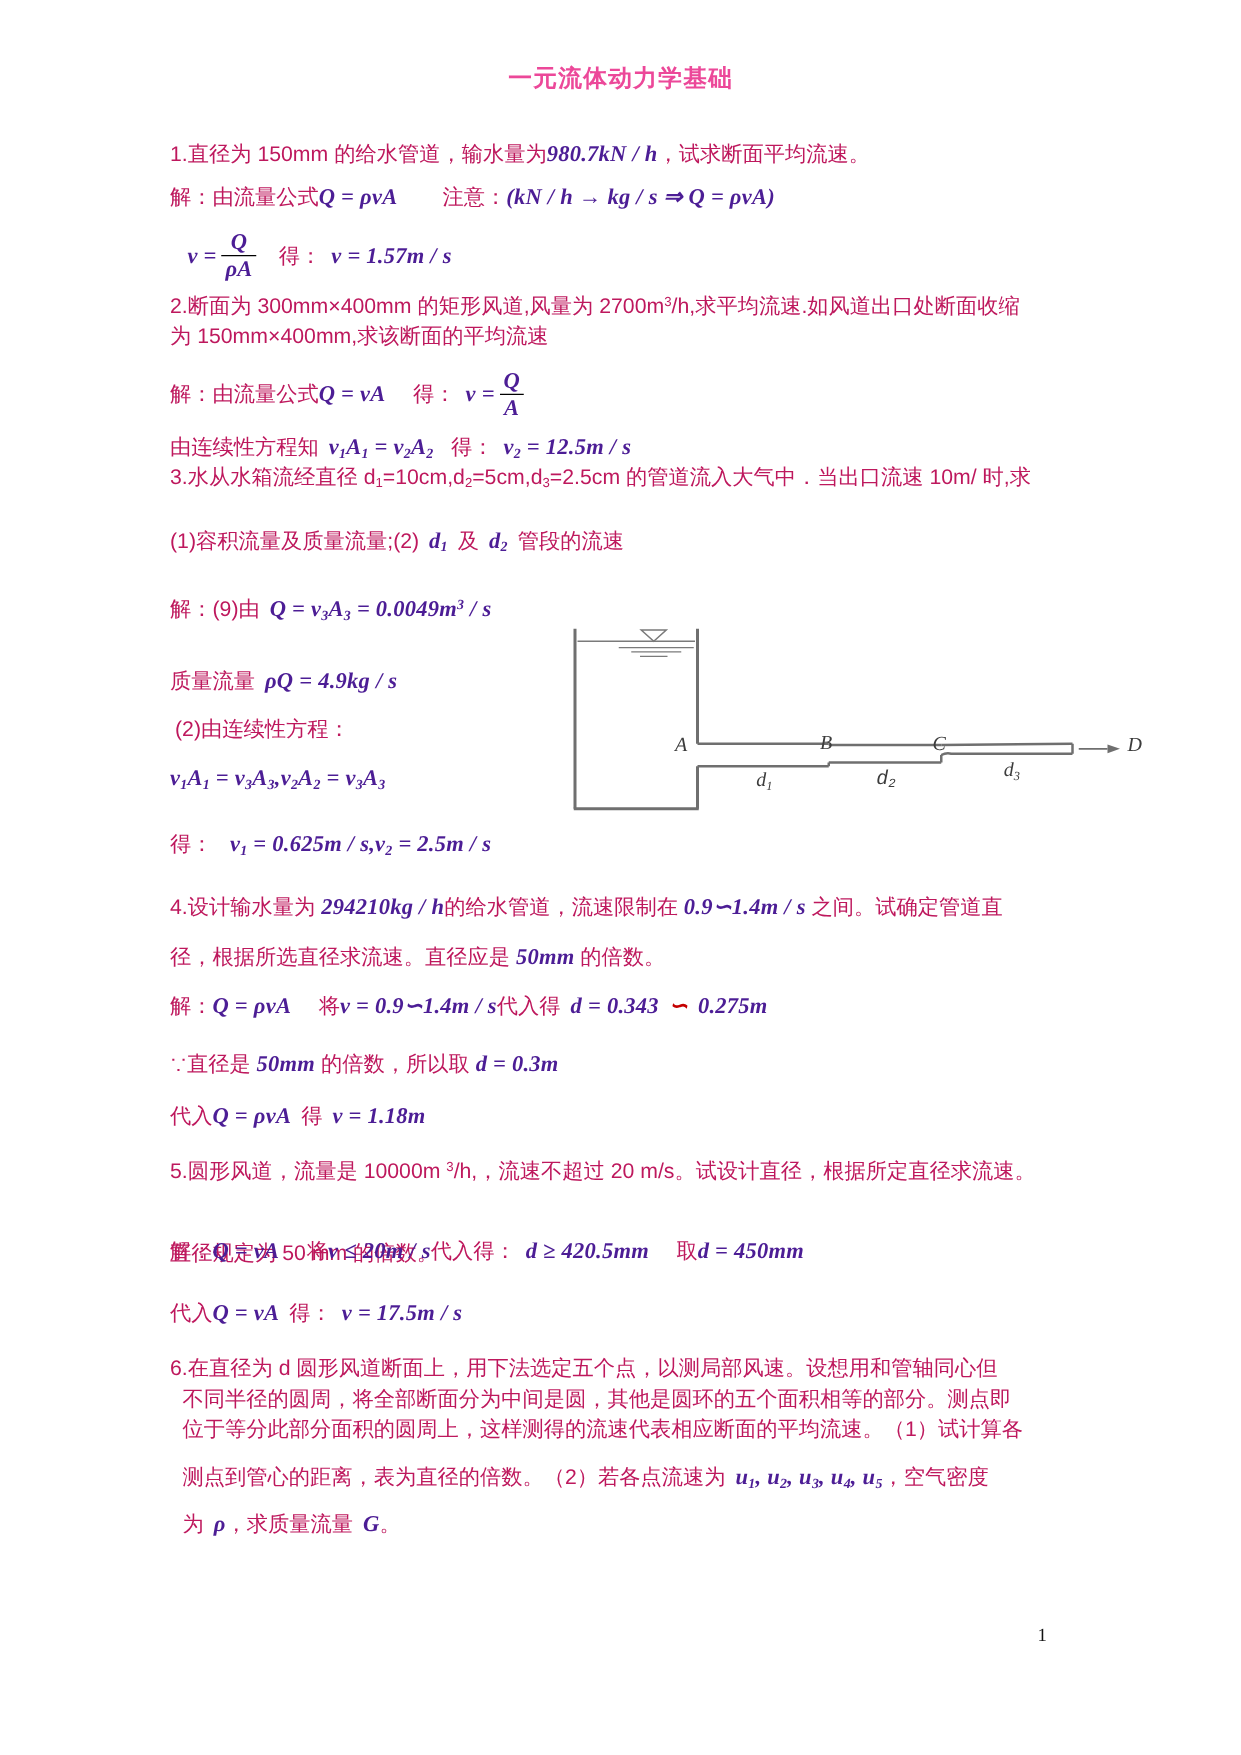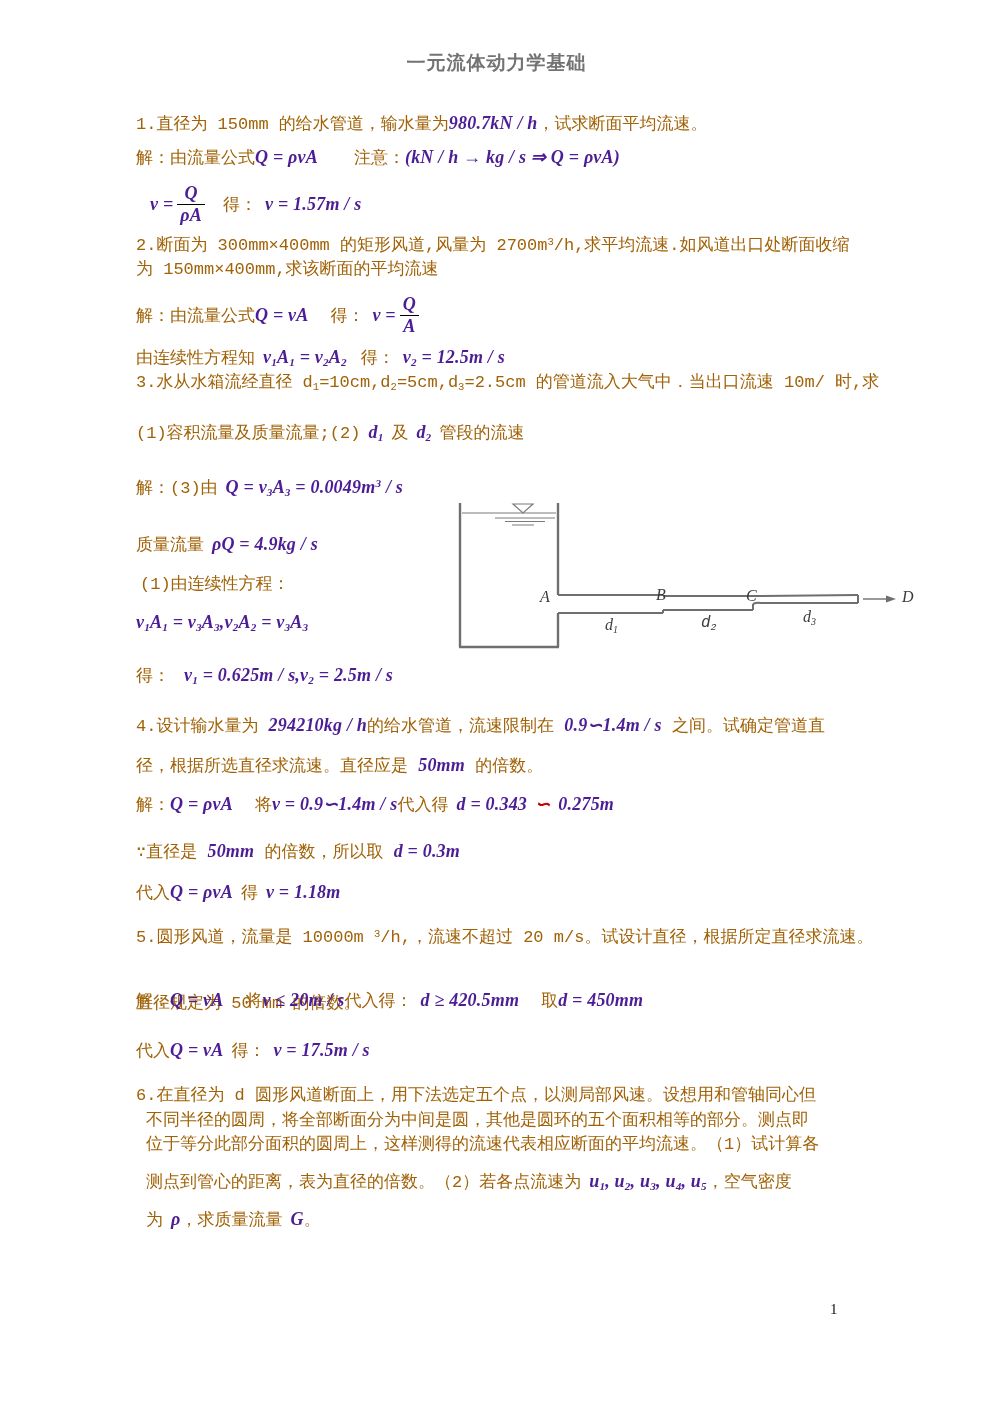--- a/index.html
+++ b/index.html
@@ -12,7 +12,7 @@
   .cn{font-family:Liberation Mono, monospace;font-size:17px;color:#a16207;}
   .m{font-family:"Liberation Serif",serif;font-weight:bold;font-style:italic;font-size:18px;color:#4c1d95;letter-spacing:.2px;}
   .title{position:absolute;top:50px;left:0;width:100%;text-align:center;
-    font-weight:bold;font-size:19px;color:#737373;letter-spacing:1px;}
+    font-weight:bold;font-size:19px;color:#ec4899;letter-spacing:1px;}
   sub{font-size:.62em;vertical-align:-0.28em;line-height:0;}
   sup{font-size:.62em;vertical-align:0.5em;line-height:0;}
   .frac{display:inline-flex;flex-direction:column;text-align:center;vertical-align:middle;margin:0 4px;line-height:1.15;}

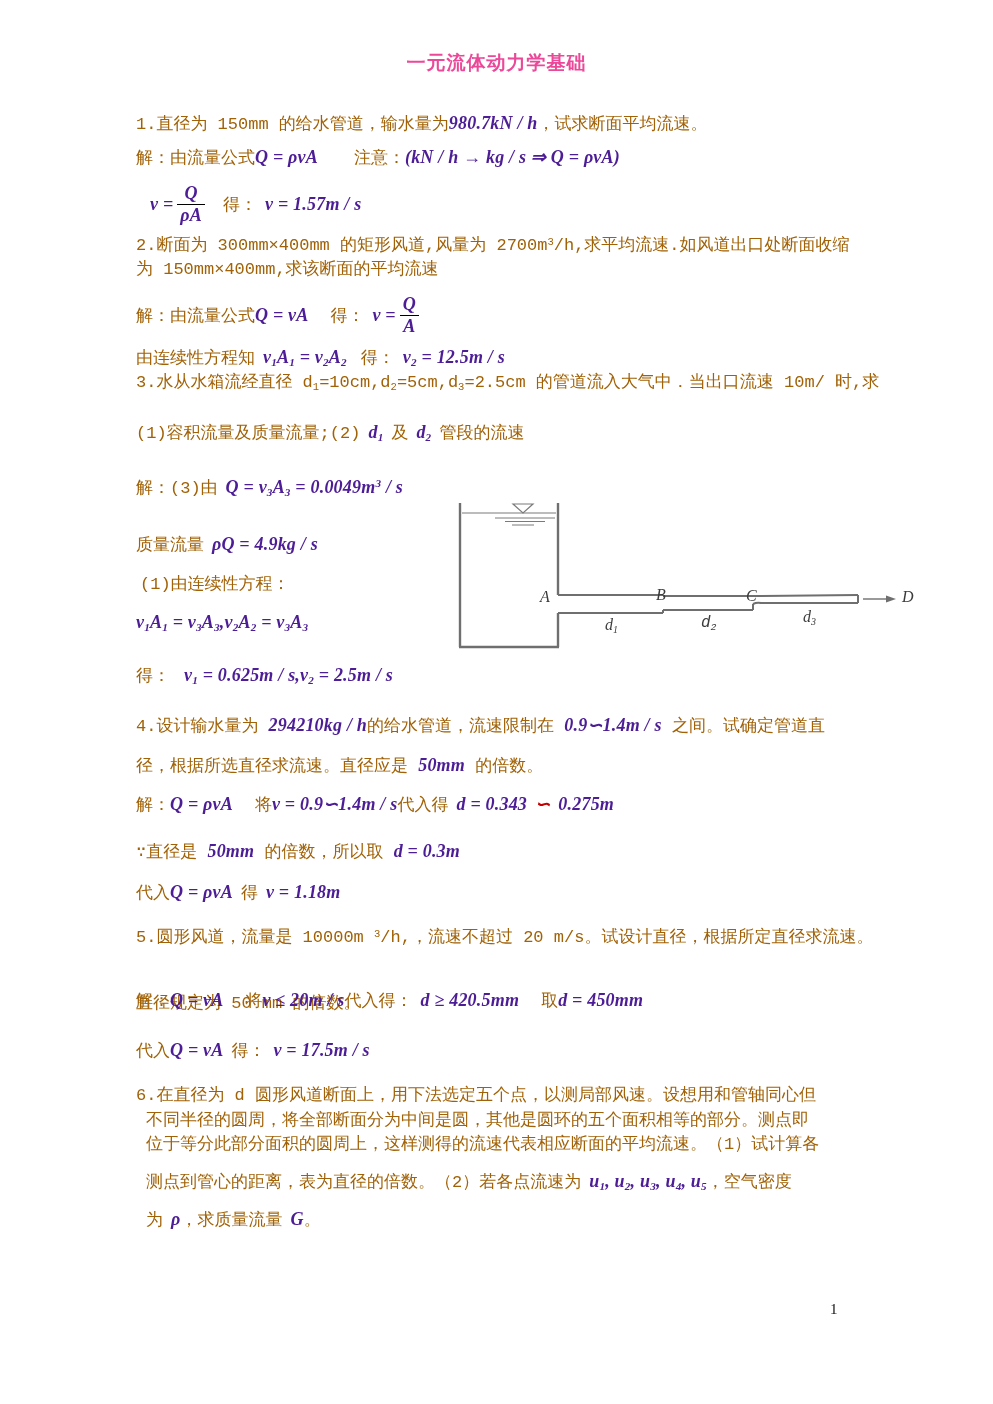--- a/index.html
+++ b/index.html
@@ -9,7 +9,7 @@
   }
   .line{position:absolute;white-space:nowrap;}
   .vline{display:flex;align-items:center;}
-  .cn{font-family:Liberation Mono, monospace;font-size:17px;color:#a16207;}
+  .cn{font-family:Liberation Sans, sans-serif;font-size:17px;color:#be185d;}
   .m{font-family:"Liberation Serif",serif;font-weight:bold;font-style:italic;font-size:18px;color:#4c1d95;letter-spacing:.2px;}
   .title{position:absolute;top:50px;left:0;width:100%;text-align:center;
     font-weight:bold;font-size:19px;color:#ec4899;letter-spacing:1px;}

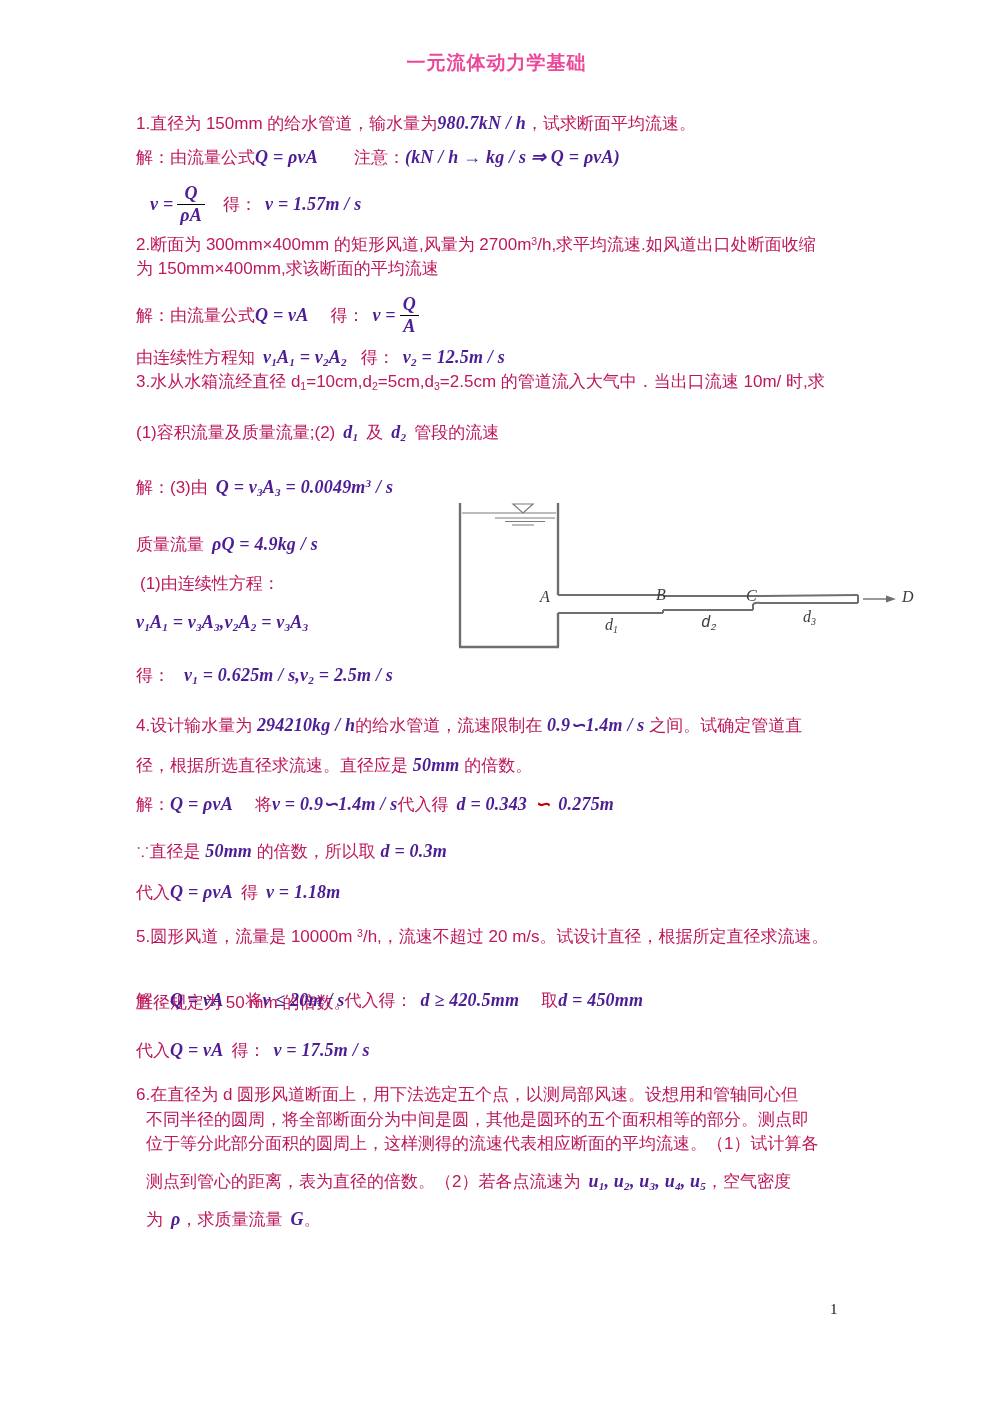--- a/index.html
+++ b/index.html
@@ -73,7 +73,7 @@
   <span class="cn">(1)容积流量及质量流量;(2)</span><span class="m g8">d<sub>1</sub></span><span class="cn g8">及</span><span class="m g8">d<sub>2</sub></span><span class="cn g8">管段的流速</span>
 </div>
 <div class="line" style="top:476px;left:136px;">
-  <span class="cn">解：(3)由</span><span class="m g8">Q = v<sub>3</sub>A<sub>3</sub> = 0.0049m<sup>3</sup> / s</span>
+  <span class="cn">解：(9)由</span><span class="m g8">Q = v<sub>3</sub>A<sub>3</sub> = 0.0049m<sup>3</sup> / s</span>
 </div>
 <div class="line" style="top:533px;left:136px;">
   <span class="cn">质量流量</span><span class="m g8">ρQ = 4.9kg / s</span>

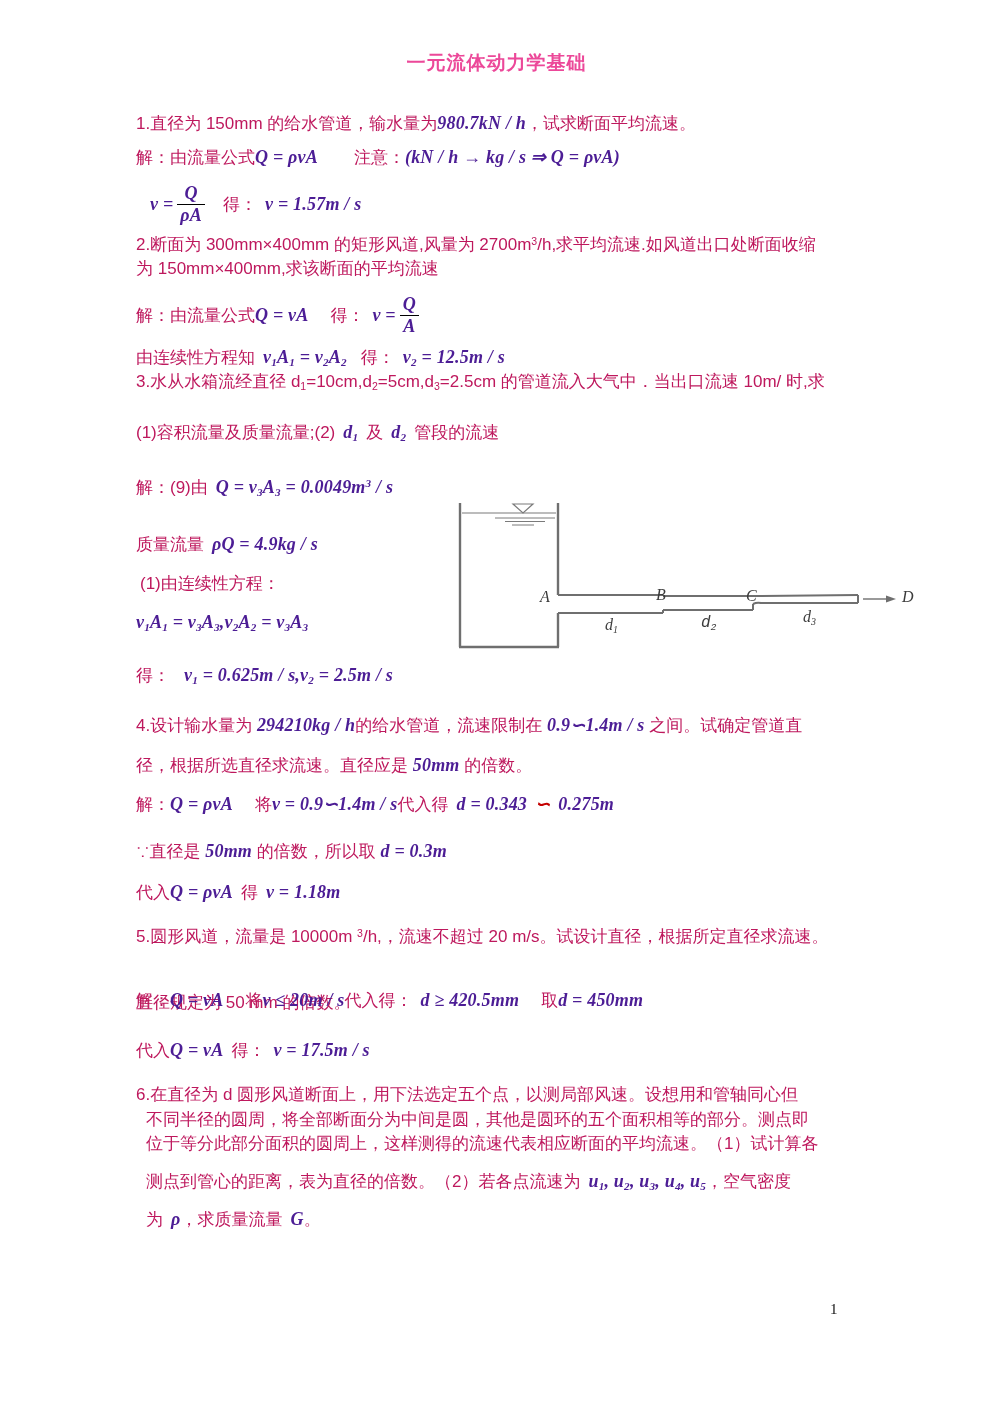--- a/index.html
+++ b/index.html
@@ -79,7 +79,7 @@
   <span class="cn">质量流量</span><span class="m g8">ρQ = 4.9kg / s</span>
 </div>
 <div class="line" style="top:572px;left:140px;">
-  <span class="cn">(1)由连续性方程：</span>
+  <span class="cn">(2)由连续性方程：</span>
 </div>
 <div class="line" style="top:612px;left:136px;">
   <span class="m">v<sub>1</sub>A<sub>1</sub> = v<sub>3</sub>A<sub>3</sub>,v<sub>2</sub>A<sub>2</sub> = v<sub>3</sub>A<sub>3</sub></span>

